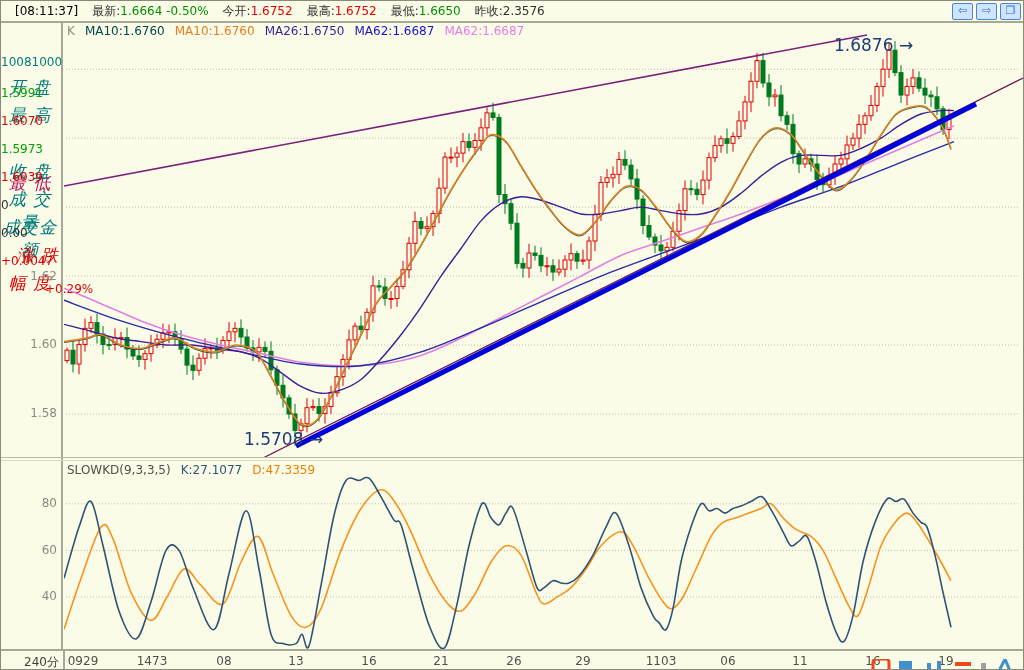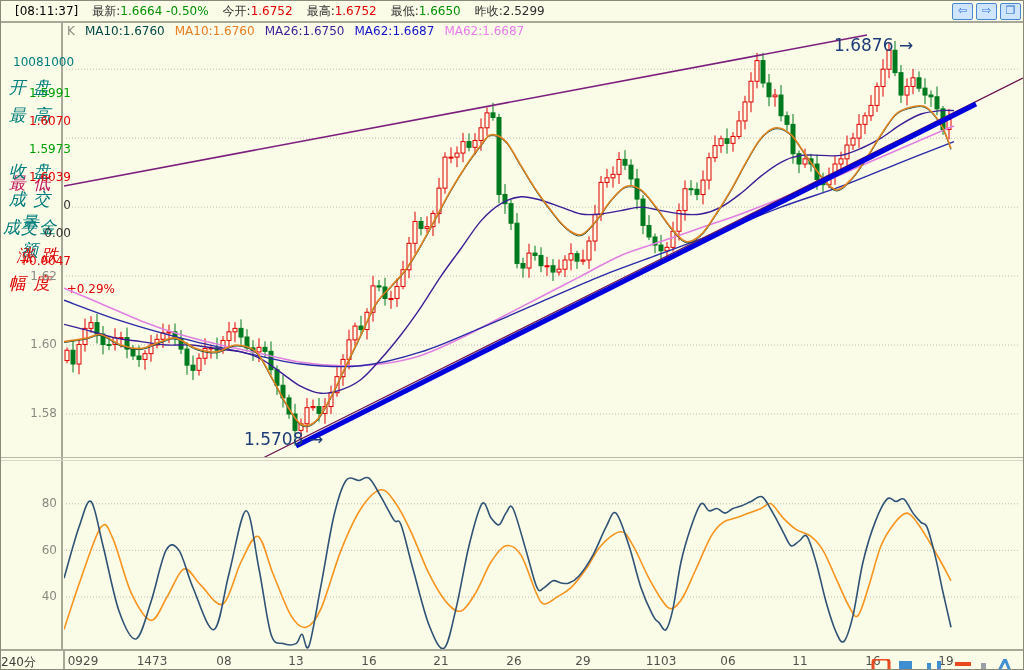--- a/index.html
+++ b/index.html
@@ -50,7 +50,7 @@
         <span class="seg" style="color: rgb(48, 48, 48);">今开:<span style="color: rgb(224, 0, 0);">1.6752</span></span>
         <span class="seg" style="color: rgb(48, 48, 48);">最高:<span style="color: rgb(224, 0, 0);">1.6752</span></span>
         <span class="seg" style="color: rgb(48, 48, 48);">最低:<span style="color: rgb(0, 144, 0);">1.6650</span></span>
-        <span class="seg" style="color: rgb(48, 48, 48);">昨收:<span style="color: rgb(48, 48, 48);">2.5299</span></span>
+        <span class="seg" style="color: rgb(48, 48, 48);">昨收:<span style="color: rgb(48, 48, 48);">2.3576</span></span>
       </span>
     <div id="winbtns">
         <div class="winbtn">⇦</div>

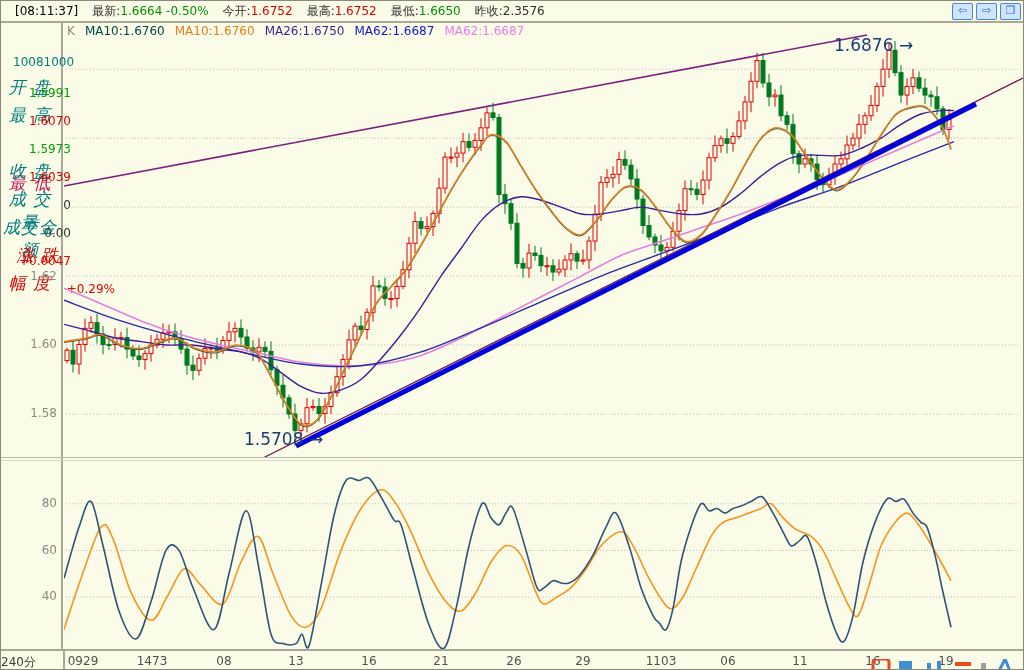--- a/index.html
+++ b/index.html
@@ -17,7 +17,7 @@
   
   #sidebar{position:absolute;left:0;top:20px;width:62px;height:628px;border-right:2px solid #a8a898;box-sizing:border-box;}
   .sbrow{position:absolute;width:58px;left:0;text-align:center;font-size:17px;letter-spacing:1px;font-style:italic;}
-  .sbval{position:absolute;width:58px;left:0;text-align:right;font-size:12px;padding-left:12px;}
+  .sbval{position:absolute;width:58px;left:0;font-size:12px;}
   .axlab{position:absolute;width:56px;left:0;text-align:right;color:#8a8a80;font-size:12px;}
   
   #mainchart{position:absolute;left:63px;top:22px;width:959px;height:434px;}

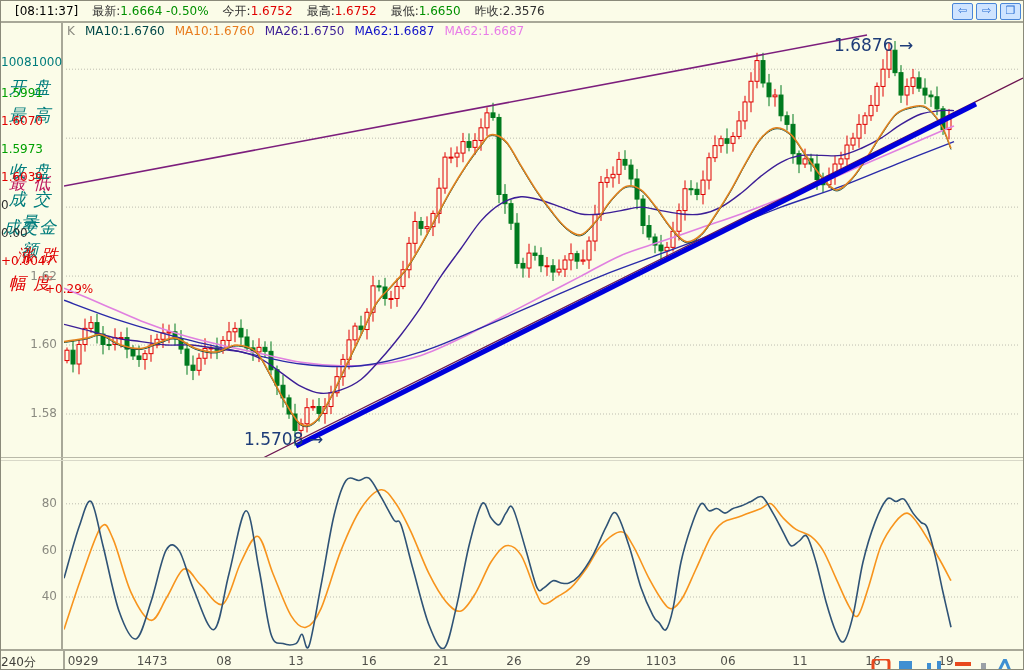--- a/index.html
+++ b/index.html
@@ -424,6 +424,11 @@
       <path d="M0,117.36000000000001C2.5,108.8 10.5,78.9 15,66.1C19.5,53.3 23.0,37.4 27,40.5C31.0,43.6 34.3,66.5 39,84.7C43.7,103.0 49.5,134.4 55,150.0C60.5,165.5 66.7,179.5 72,177.9C77.3,176.4 82.0,155.4 87,140.7C92.0,125.9 97.3,97.9 102,89.4C106.7,80.9 110.5,83.2 115,89.4C119.5,95.6 123.2,113.5 129,126.7C134.8,139.9 144.0,170.9 150,168.6C156.0,166.3 159.7,132.5 165,112.7C170.3,92.9 177.0,50.6 182,49.8C187.0,49.0 190.8,87.5 195,108.0C199.2,128.6 203.0,160.9 207,173.3C211.0,185.7 214.8,181.0 219,182.6C223.2,184.2 228.8,184.2 232,182.6C235.2,181.0 235.8,172.9 238,173.3C240.2,173.7 241.8,193.1 245,184.9C248.2,176.8 252.8,146.1 257,124.4C261.2,102.6 265.8,71.9 270,54.5C274.2,37.0 277.8,25.3 282,19.5C286.2,13.7 291.2,19.9 295,19.5C298.8,19.1 301.3,14.5 305,17.2C308.7,19.9 312.8,28.8 317,35.8C321.2,42.8 326.7,54.5 330,59.1C333.3,63.8 333.8,55.6 337,63.8C340.2,71.9 344.3,91.3 349,108.0C353.7,124.7 359.8,150.8 365,164.0C370.2,177.2 375.5,190.0 380,187.3C384.5,184.5 387.8,164.7 392,147.6C396.2,130.6 400.7,102.2 405,84.7C409.3,67.3 414.3,47.5 418,42.8C421.7,38.1 424.2,53.3 427,56.8C429.8,60.3 432.5,64.5 435,63.8C437.5,63.0 439.7,54.8 442,52.1C444.3,49.4 445.7,41.2 449,47.5C452.3,53.7 458.0,76.2 462,89.4C466.0,102.6 470.0,120.5 473,126.7C476.0,132.9 477.3,127.8 480,126.7C482.7,125.5 486.2,120.5 489,119.7C491.8,118.9 494.3,121.6 497,122.0C499.7,122.4 502.0,123.2 505,122.0C508.0,120.9 511.0,119.7 515,115.0C519.0,110.4 524.5,102.2 529,94.1C533.5,85.9 538.2,73.1 542,66.1C545.8,59.1 548.2,49.0 552,52.1C555.8,55.2 560.8,72.3 565,84.7C569.2,97.2 573.0,115.0 577,126.7C581.0,138.3 586.0,148.8 589,154.6C592.0,160.5 592.8,159.3 595,161.6C597.2,164.0 599.7,171.0 602,168.6C604.3,166.3 606.5,158.9 609,147.6C611.5,136.4 614.0,114.6 617,101.0C620.0,87.5 623.7,75.8 627,66.1C630.3,56.4 634.0,45.5 637,42.8C640.0,40.1 642.3,49.0 645,49.8C647.7,50.6 650.3,47.1 653,47.5C655.7,47.8 658.3,52.1 661,52.1C663.7,52.1 666.3,48.6 669,47.5C671.7,46.3 674.0,46.3 677,45.1C680.0,44.0 683.5,42.0 687,40.5C690.5,38.9 694.3,33.9 698,35.8C701.7,37.8 705.5,46.3 709,52.1C712.5,57.9 716.0,65.3 719,70.8C722.0,76.2 724.3,83.2 727,84.7C729.7,86.3 732.3,81.6 735,80.1C737.7,78.5 740.2,71.9 743,75.4C745.8,78.9 748.8,90.2 752,101.0C755.2,111.9 758.7,129.0 762,140.7C765.3,152.3 769.0,164.3 772,171.0C775.0,177.6 777.2,183.0 780,180.3C782.8,177.6 785.8,167.8 789,154.6C792.2,141.4 795.3,116.6 799,101.0C802.7,85.5 807.0,71.9 811,61.4C815.0,51.0 819.5,41.6 823,38.1C826.5,34.6 829.2,40.5 832,40.5C834.8,40.5 837.2,36.2 840,38.1C842.8,40.1 846.2,48.2 849,52.1C851.8,56.0 854.7,59.1 857,61.4C859.3,63.8 860.7,60.7 863,66.1C865.3,71.5 868.3,83.2 871,94.1C873.7,104.9 876.3,119.3 879,131.3C881.7,143.4 885.7,160.5 887,166.3" fill="none" stroke="#2f5376" stroke-width="1.6"></path>
     </svg>
 
+  <div id="kdlabels">
+    <span style="color: rgb(80, 80, 74);">SLOWKD(9,3,3,5)</span>
+    <span style="color: rgb(47, 83, 118);">K:27.1077</span>
+    <span style="color: rgb(240, 128, 0);">D:47.3359</span>
+  </div>
 
   <div id="annotations">
       <div class="ann" style="left: 833px; top: 34px; color: rgb(30, 60, 120);">1.6876 →</div>

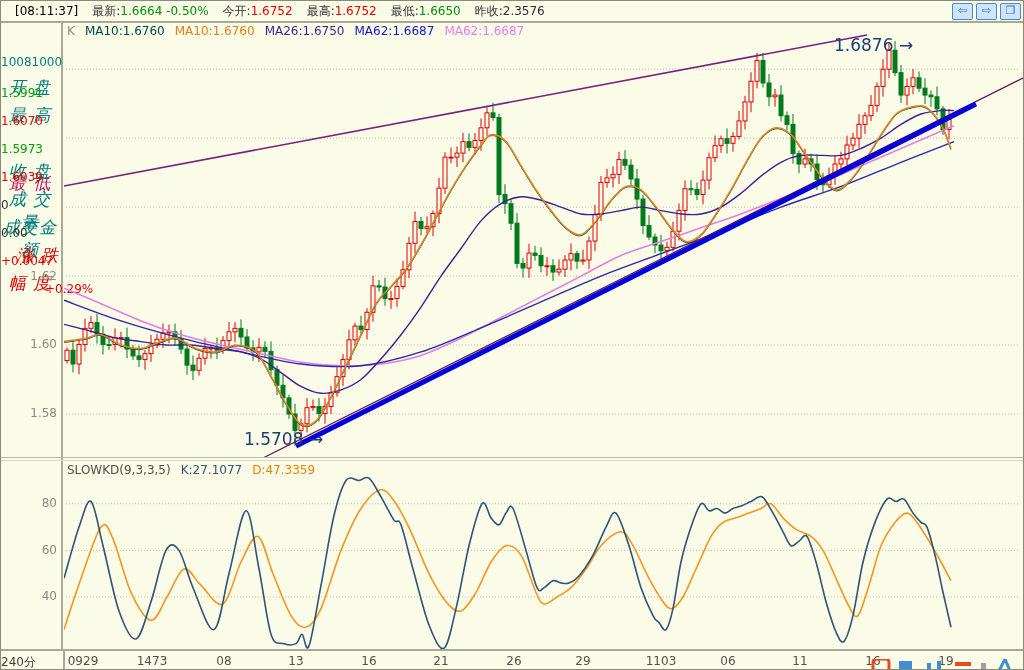--- a/index.html
+++ b/index.html
@@ -31,7 +31,7 @@
   .ann{position:absolute;font-size:17px;white-space:nowrap;}
   
   #xaxis{position:absolute;left:0;top:648px;width:1024px;height:22px;border-top:2px solid #a8a898;background:#FBFCE8;}
-  #period{position:absolute;left:0;top:3px;width:58px;color:#40403a;}
+  #period{position:absolute;left:0;top:3px;width:58px;text-align:right;color:#40403a;}
   .xtick{position:absolute;top:3px;color:#50504a;transform:translateX(-50%);}
   #xaxis-sep{position:absolute;left:62px;top:0;width:2px;height:22px;background:#a8a898;}
   

